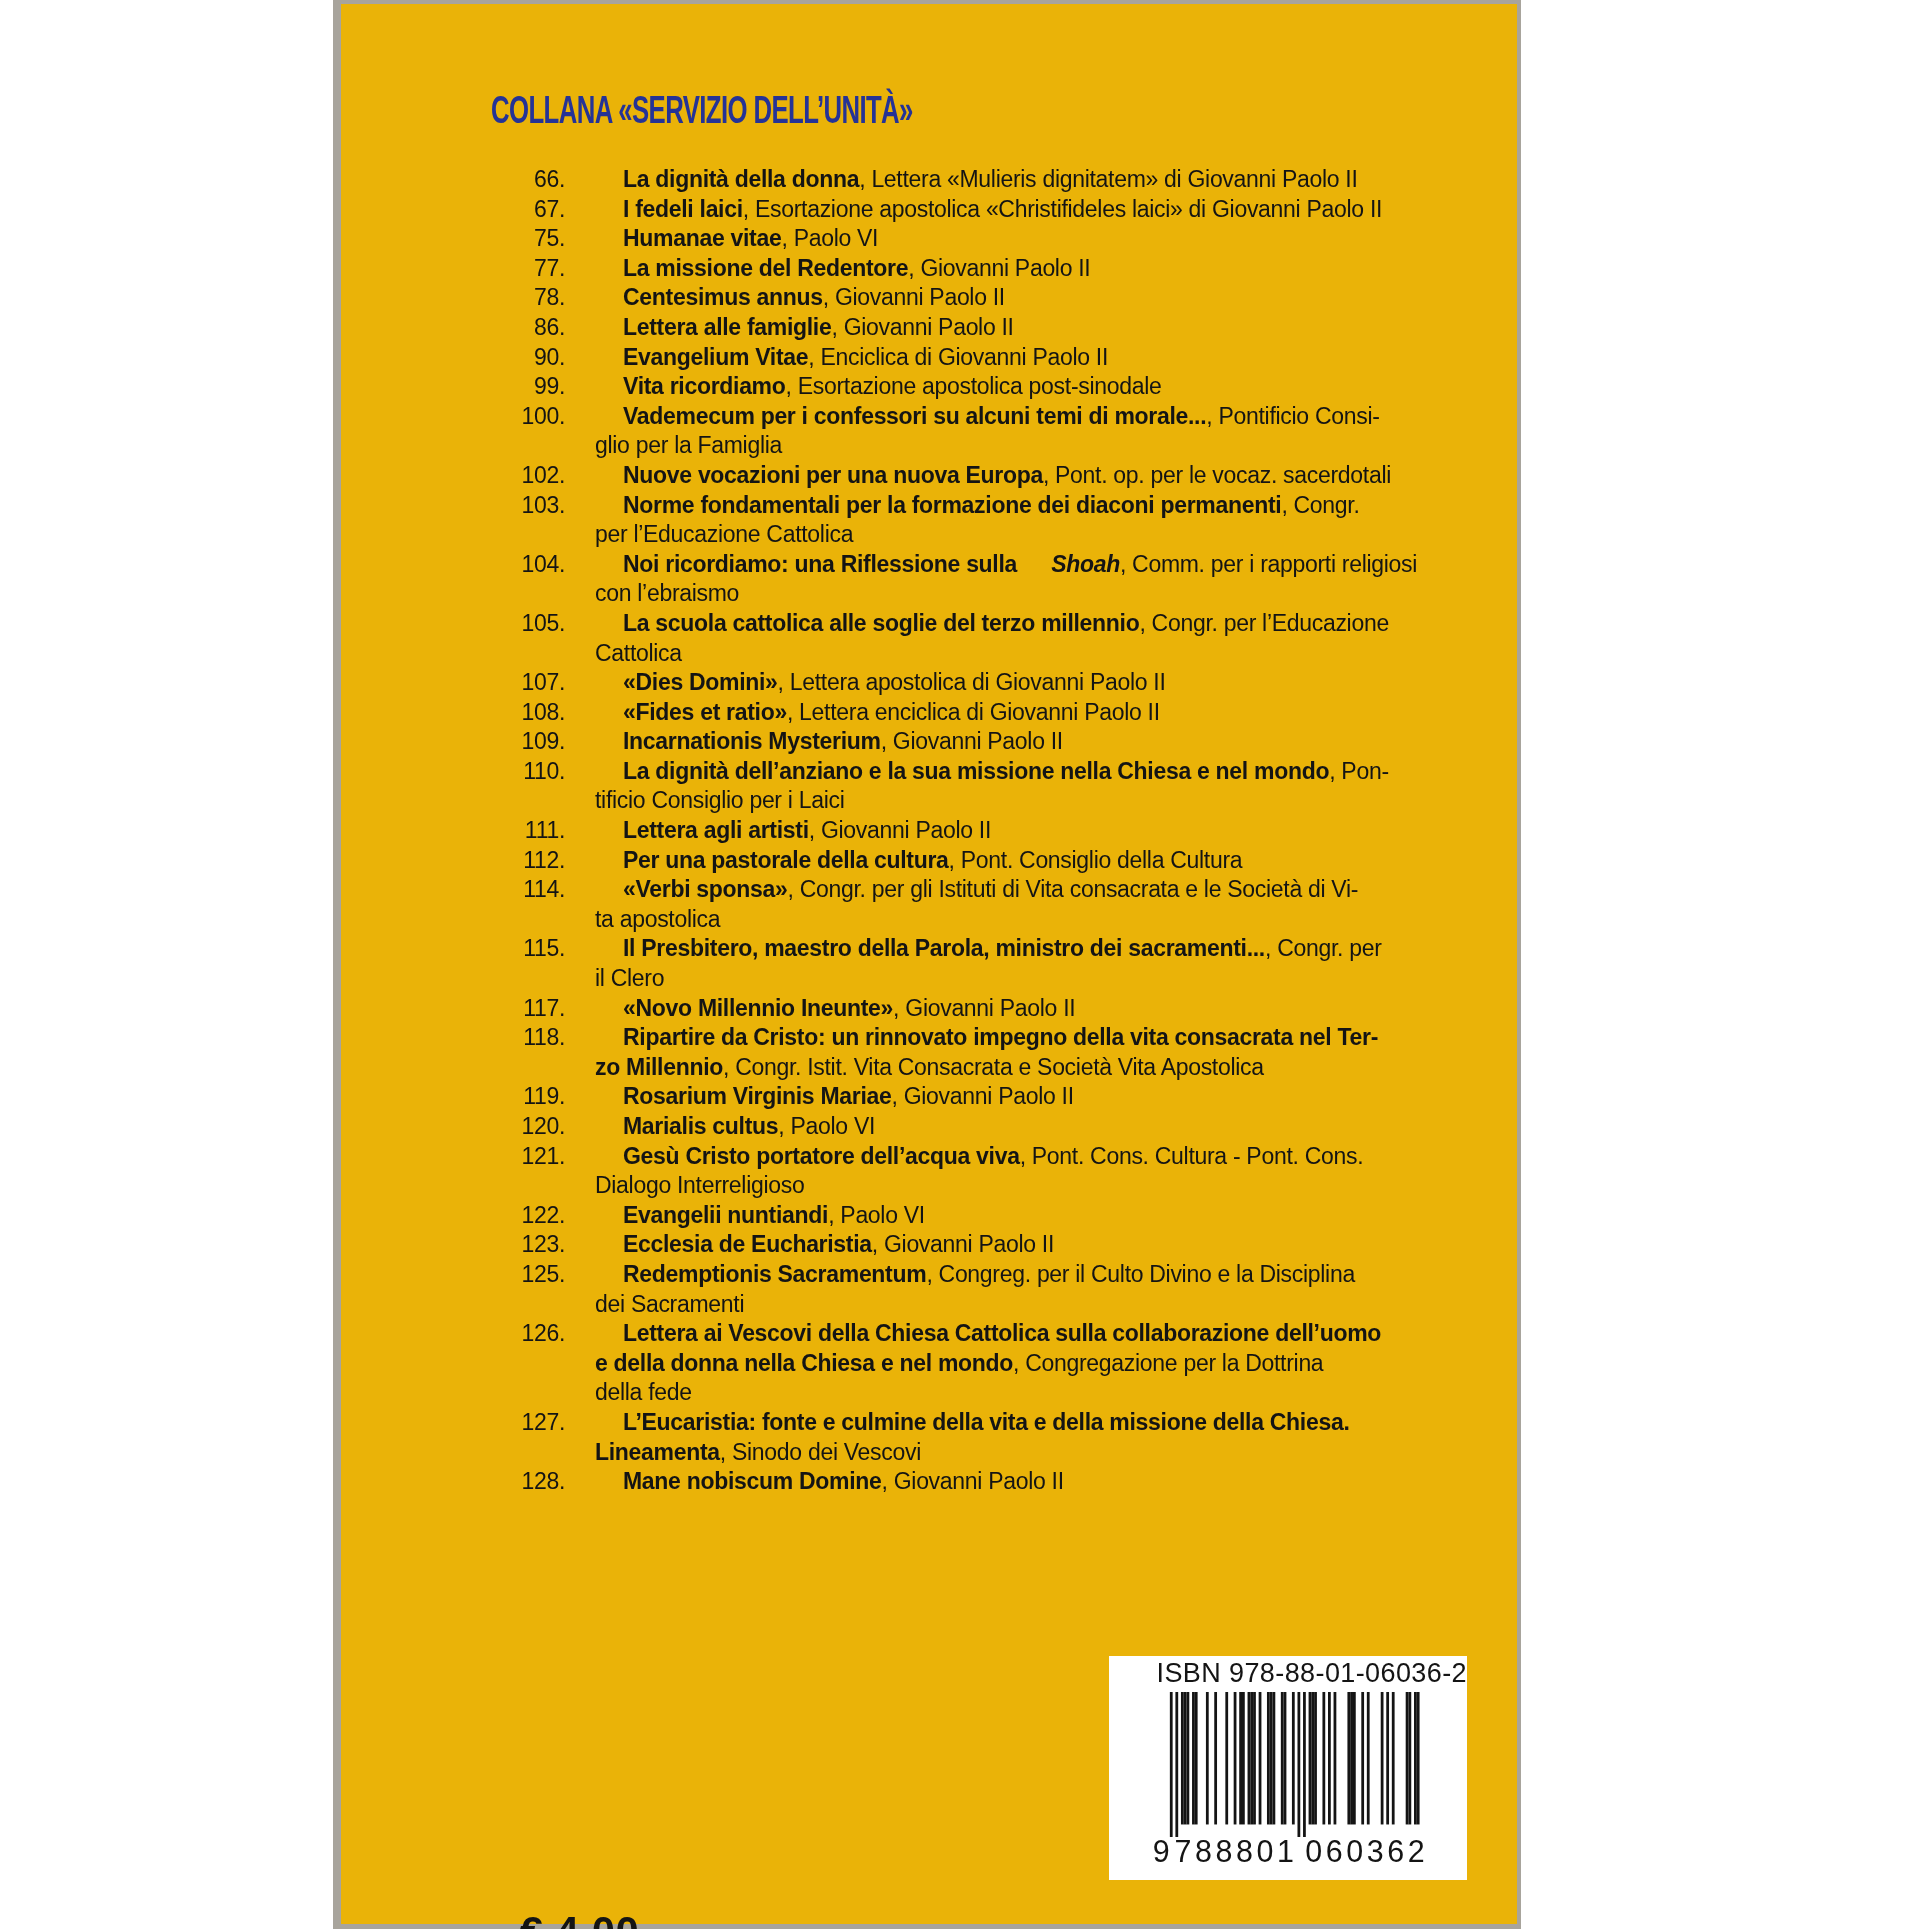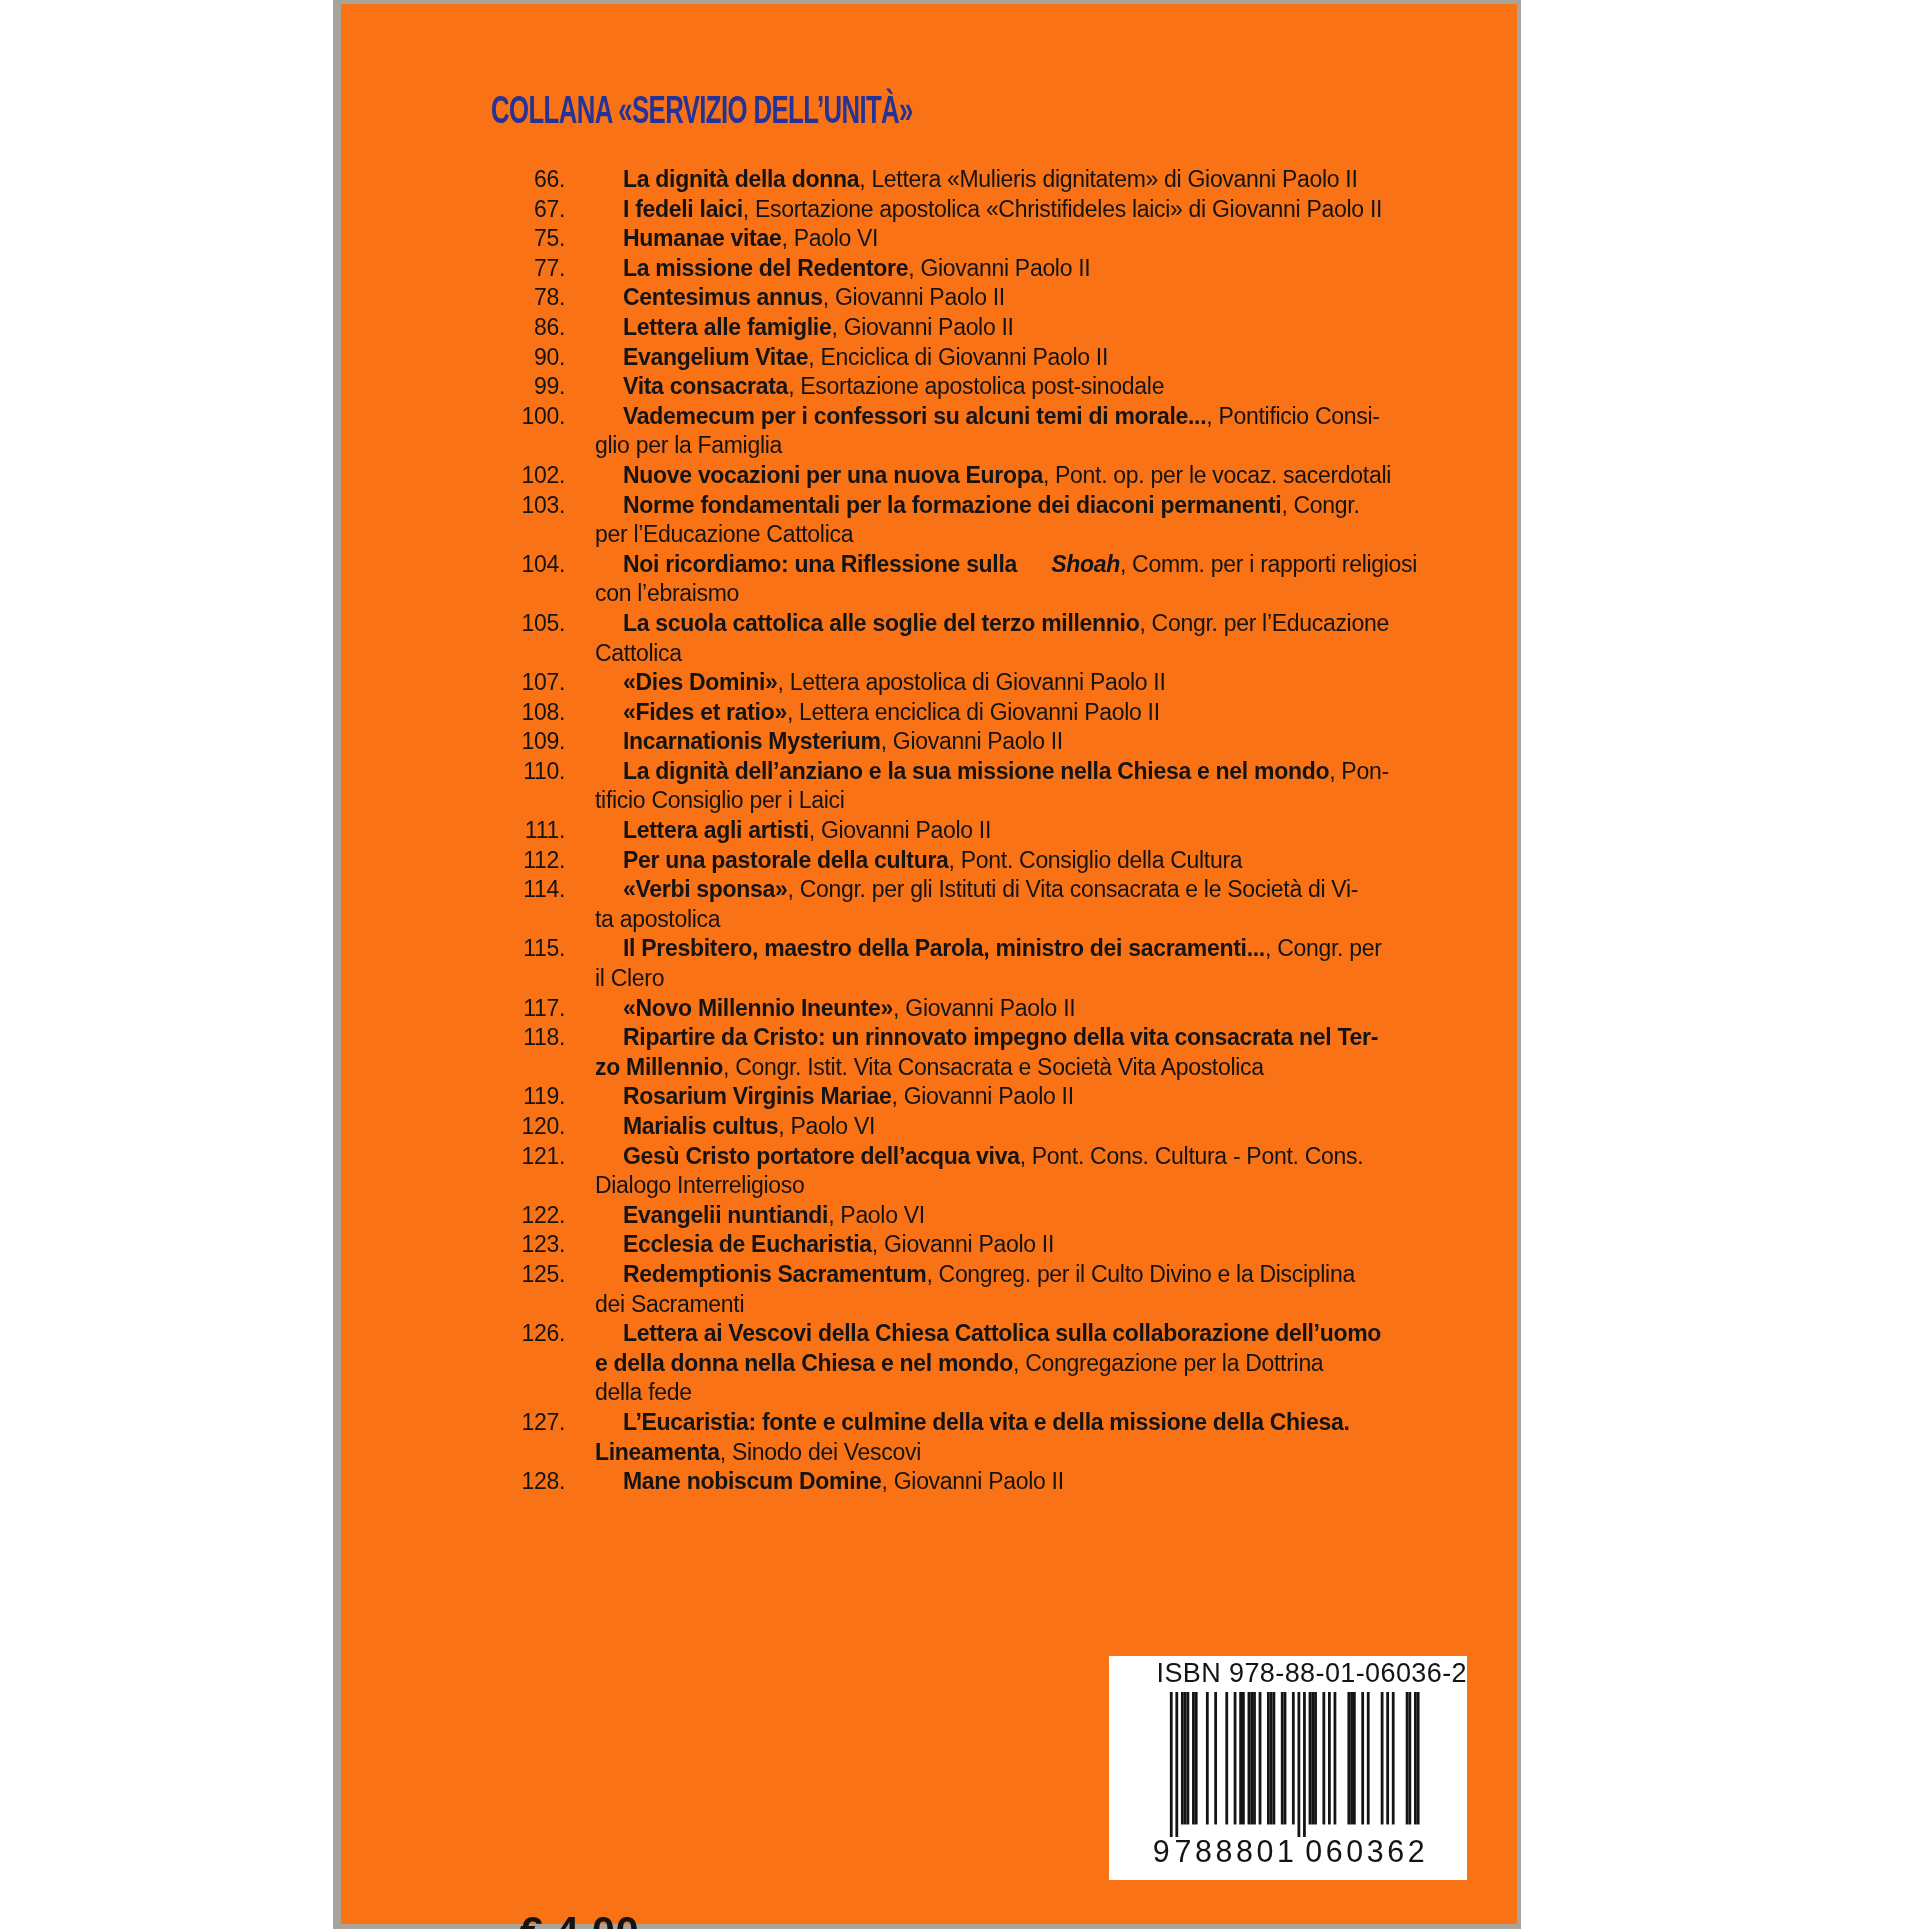--- a/index.html
+++ b/index.html
@@ -6,7 +6,7 @@
     font-family:"Liberation Sans","DejaVu Sans",sans-serif;}
   .canvas{position:relative;width:1930px;height:1930px;background:#ffffff;}
   .page{position:absolute;left:333px;top:0;width:1188px;height:1930px;box-sizing:border-box;
-    background:#f97316;border:4.5px solid #a8a49c;border-left-width:8px;border-bottom-width:6.3px;}
+    background:#eab308;border:4.5px solid #a8a49c;border-left-width:8px;border-bottom-width:6.3px;}
   .title{position:absolute;left:150px;top:84px;margin:0;font-size:39px;font-weight:bold;
     color:#253396;letter-spacing:-0.9px;white-space:nowrap;transform:scaleX(0.66);
     transform-origin:left top;}

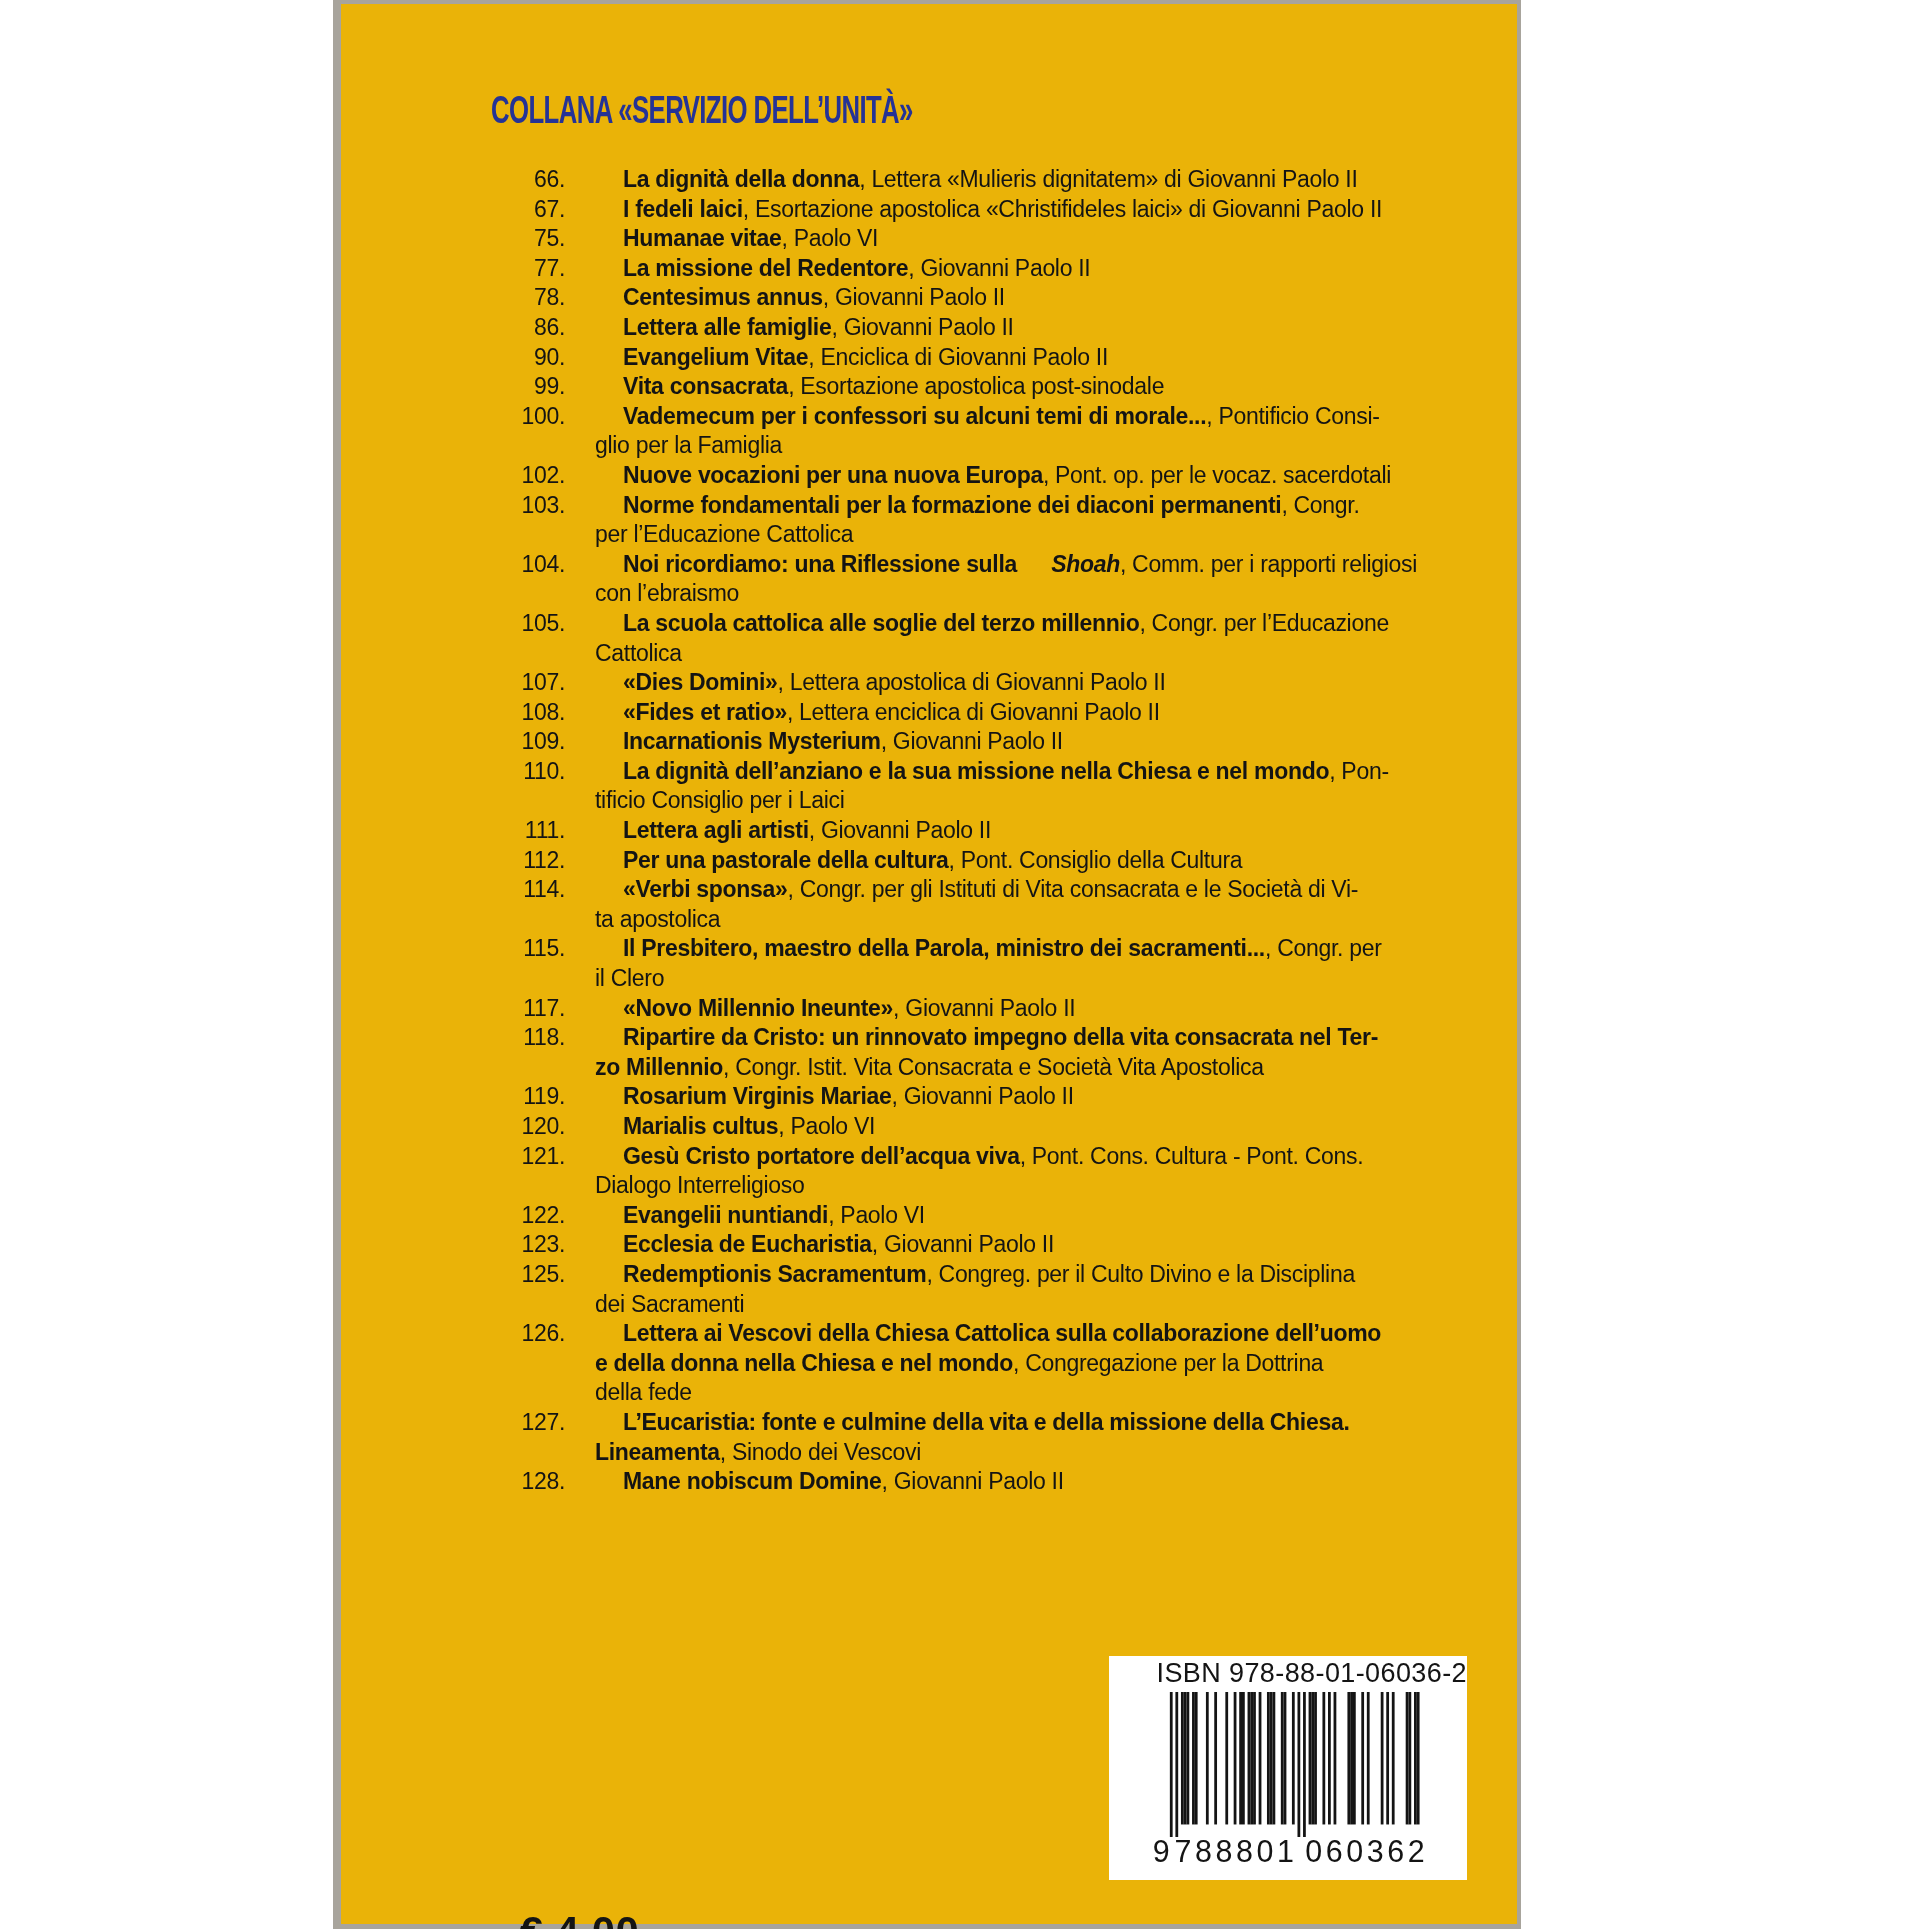--- a/index.html
+++ b/index.html
@@ -61,7 +61,7 @@
         </div>
         <div class="row">
           <div class="num">99.</div>
-          <div class="txt"><span class="b ">Vita consacrata</span><span class="">, Esortazione apostolica post-sinodale</span></div>
+          <div class="txt"><span class="b ">Vita ricordiamo</span><span class="">, Esortazione apostolica post-sinodale</span></div>
         </div>
         <div class="row">
           <div class="num">100.</div>

